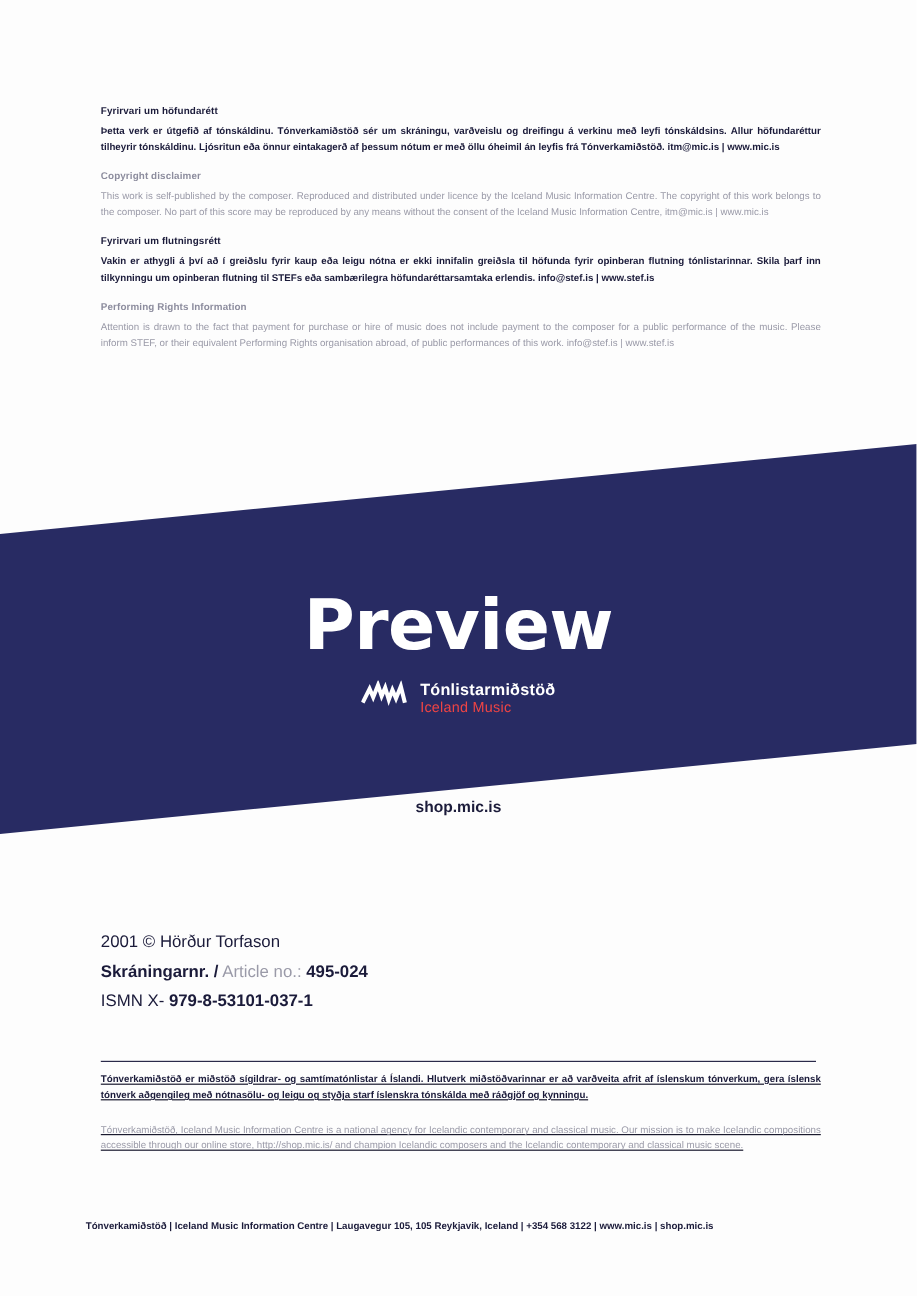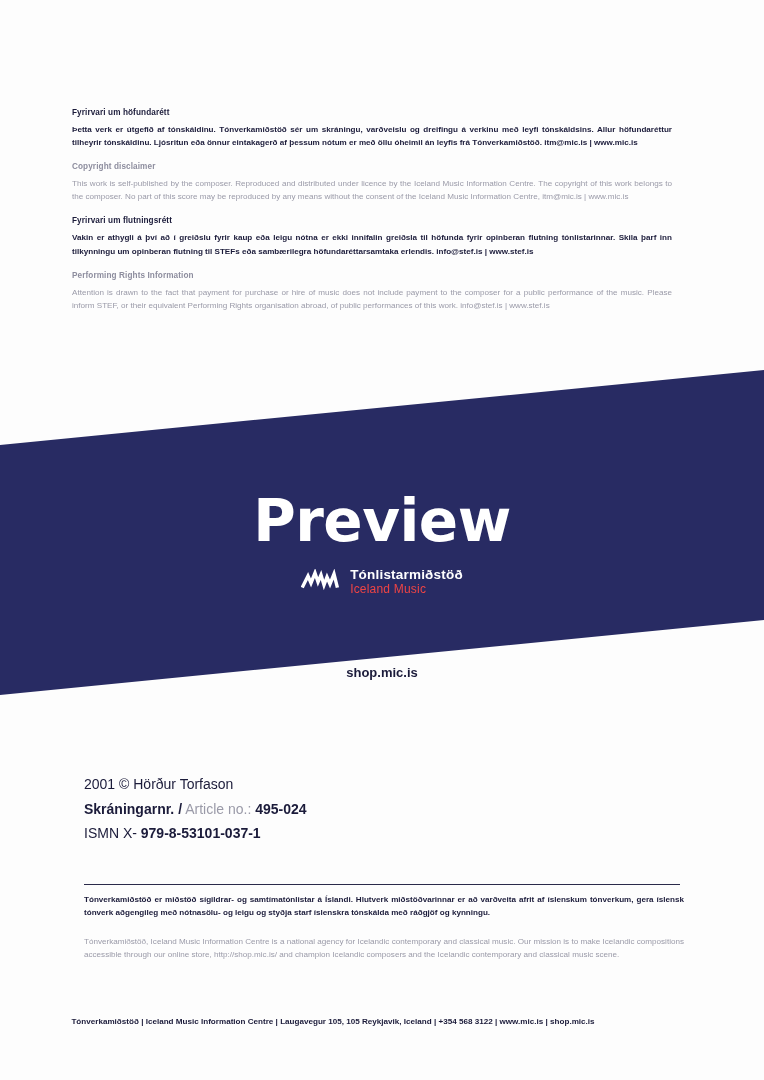--- a/index.html
+++ b/index.html
@@ -25,10 +25,9 @@
 
   .content {
     position: absolute;
-    left: 72px;
+    left: 84px;
     top: 88px;
     width: 600px;
-    margin-top: 20px;
   }
 
   .sec-title {

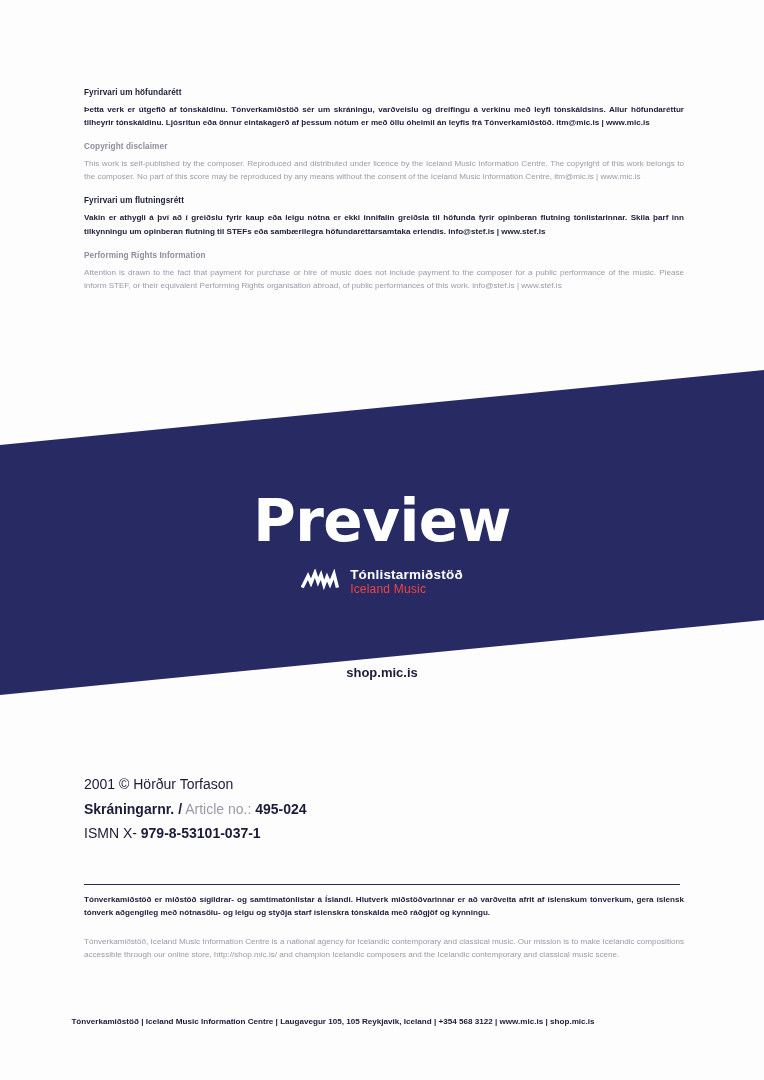--- a/index.html
+++ b/index.html
@@ -90,7 +90,6 @@
     top: 567px;
     display: flex;
     justify-content: center;
-    align-items: center;
     gap: 9px;
     z-index: 6;
   }

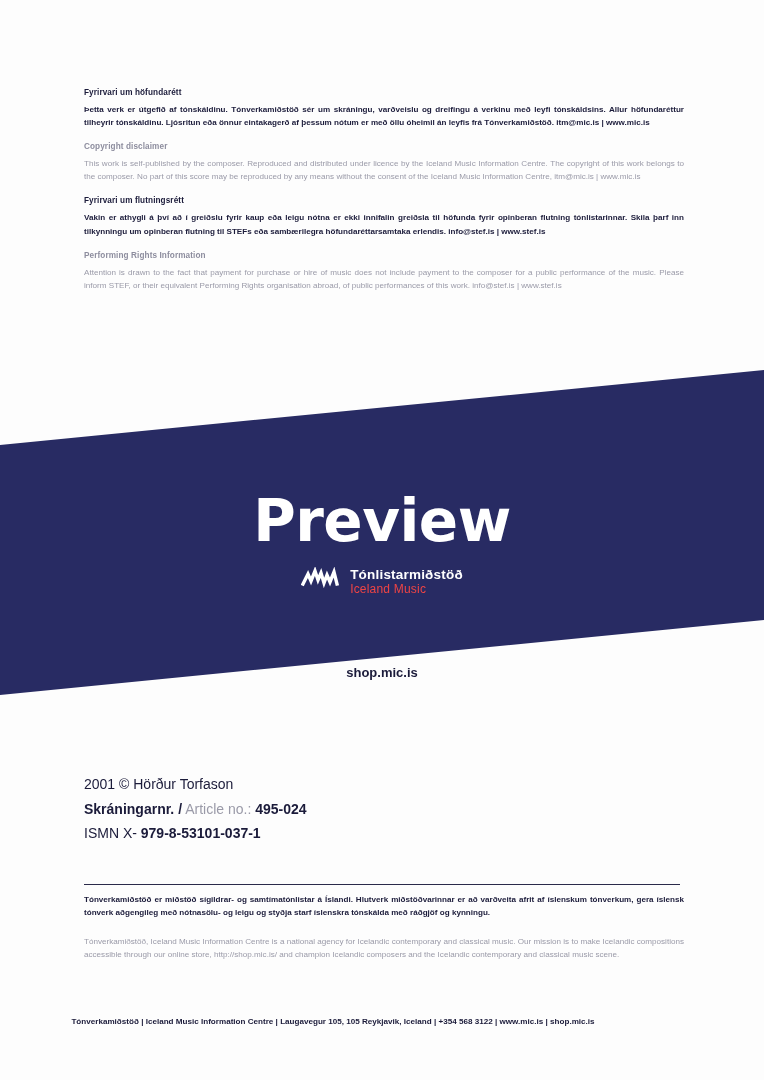--- a/index.html
+++ b/index.html
@@ -165,6 +165,7 @@
     left: 84px;
     top: 893px;
     width: 600px;
+    text-decoration: underline;
   }
   .footer-is {
     font-size: 8.1px;

